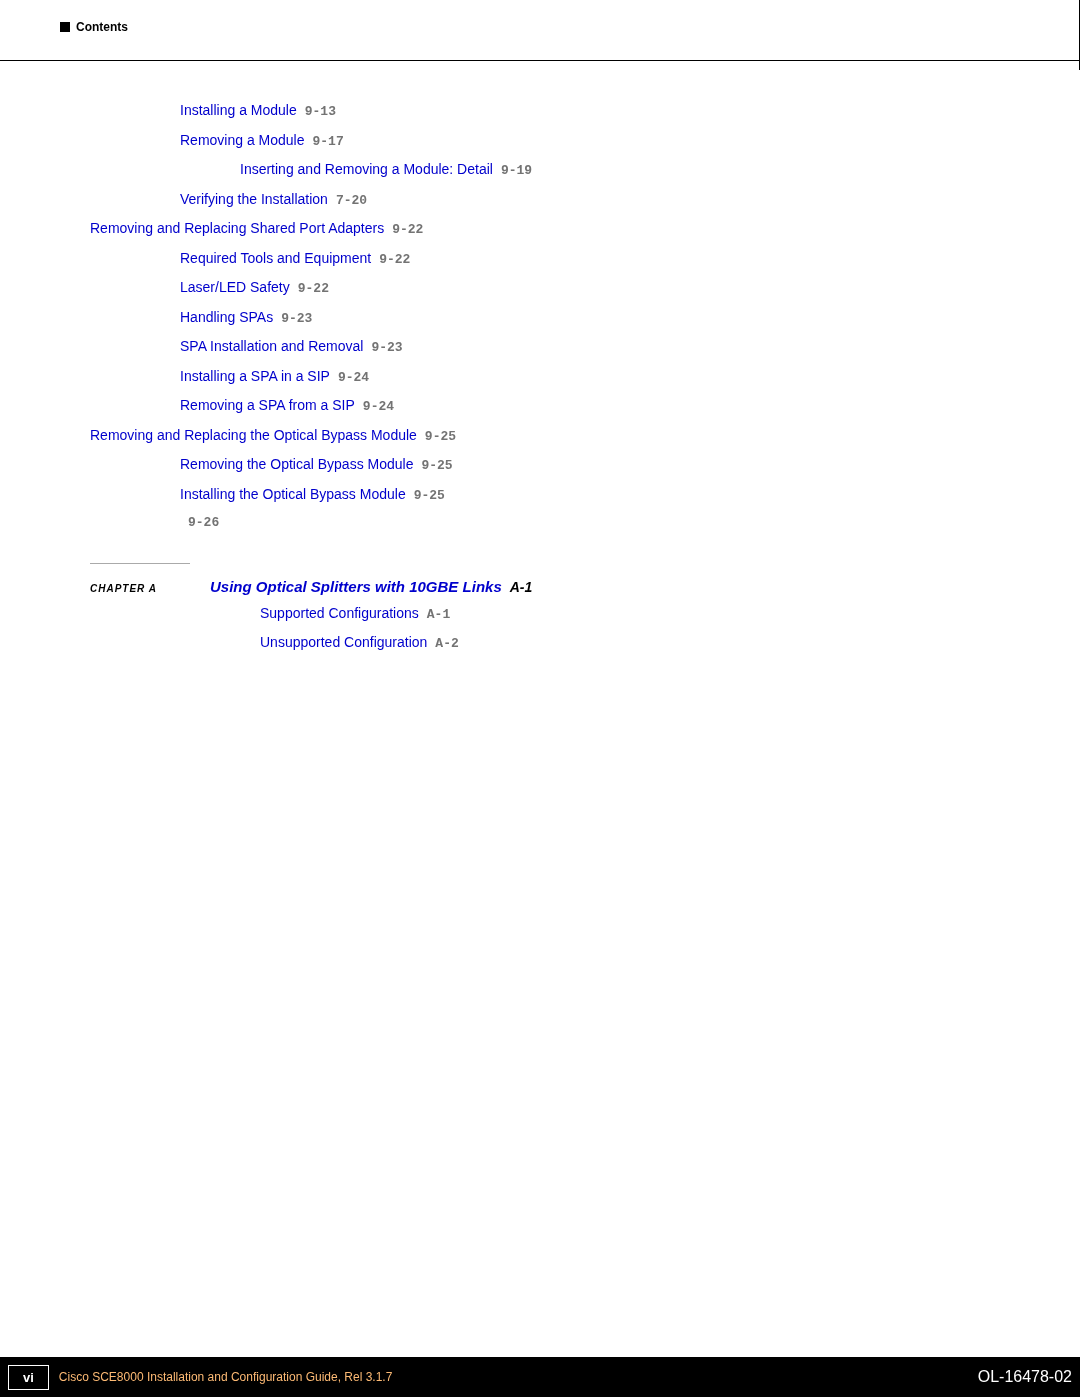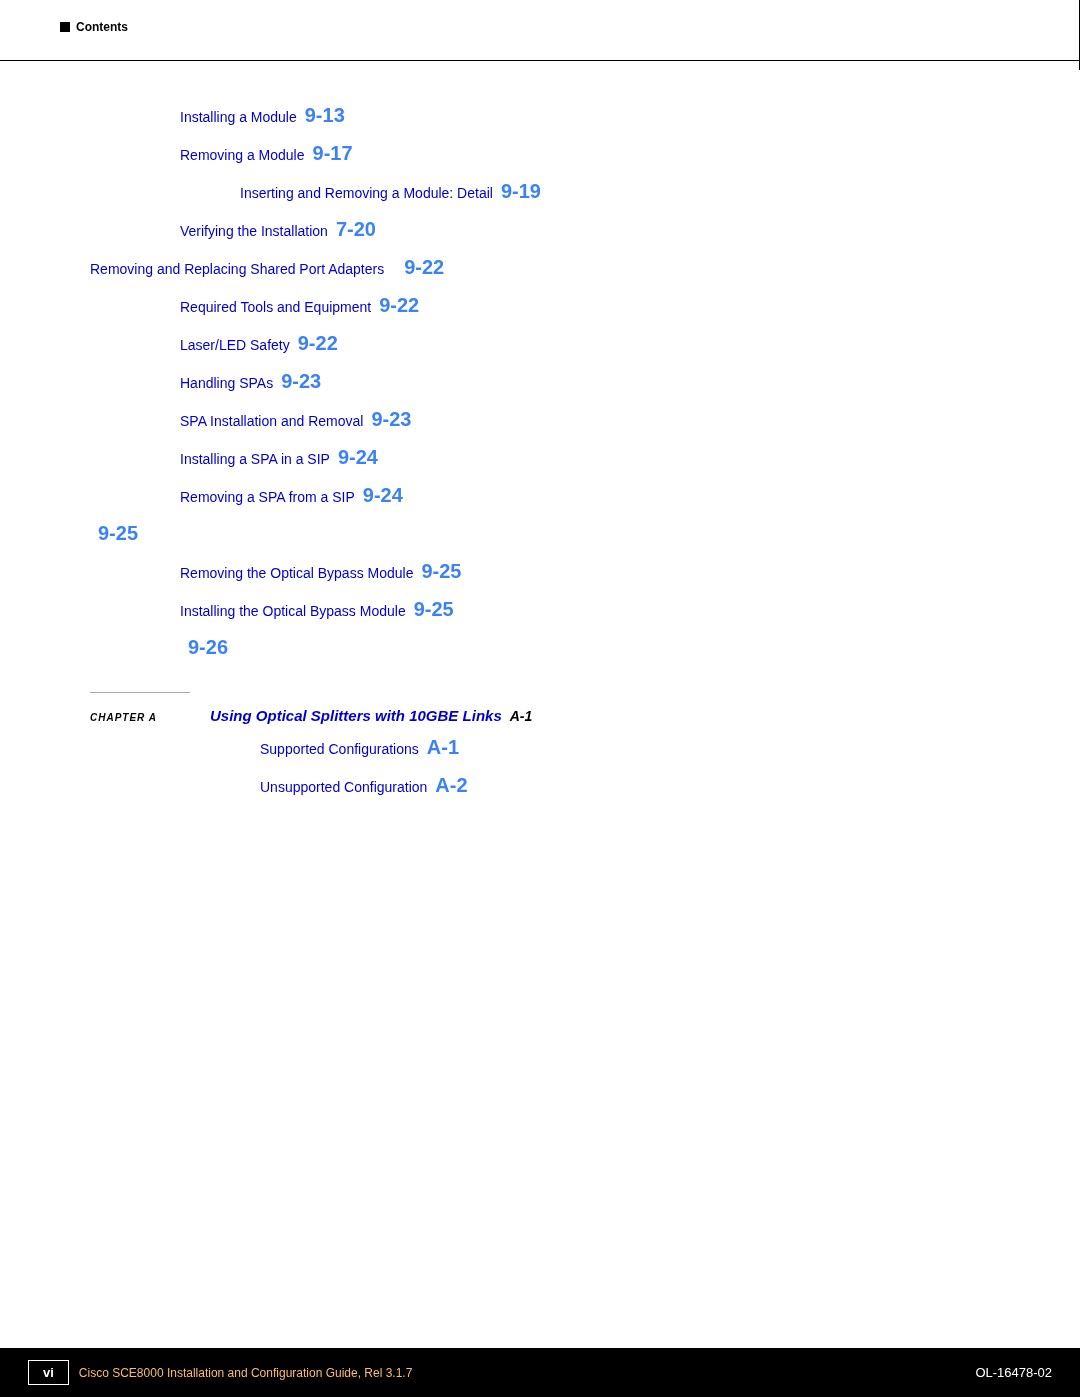--- a/index.html
+++ b/index.html
@@ -100,11 +100,12 @@
     }
 
     .toc-pagenum {
-      font-size: 20px;
-      font-weight: bold;
-      color: #3b82f6;
+      font-size: 13px;
+      font-weight: bold;
+      color: #737373;
       margin-left: 8px;
       white-space: nowrap;
+      font-family: Liberation Mono, monospace;
     }
 
     .chapter-label {

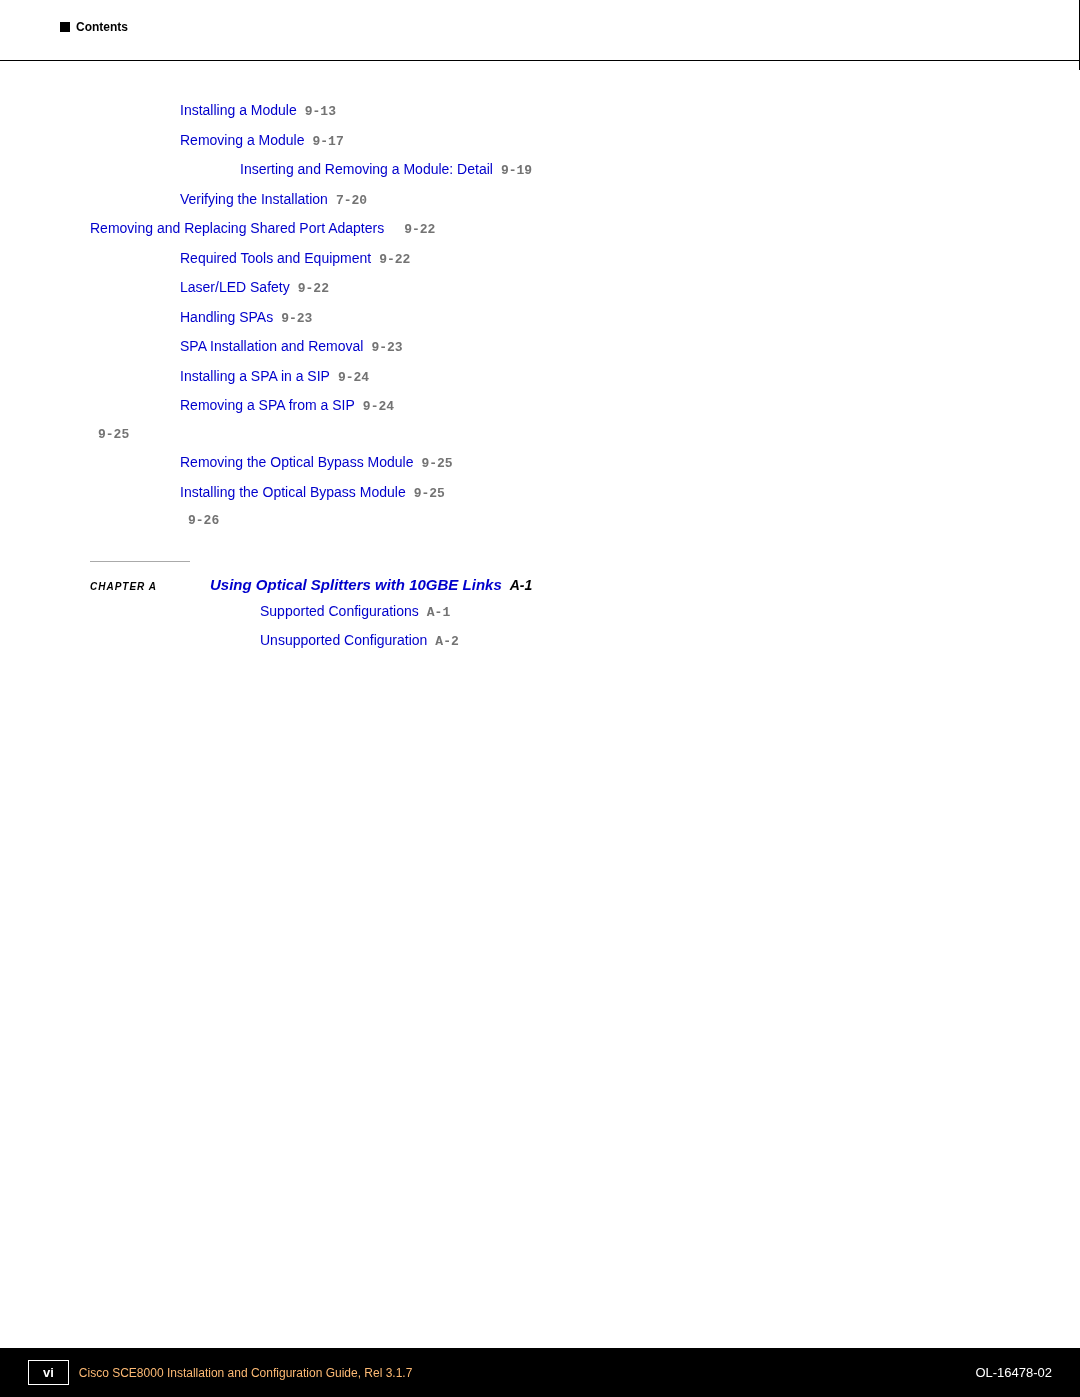--- a/index.html
+++ b/index.html
@@ -90,7 +90,6 @@
 
     .toc-entry.indent-0 {
       padding-left: 30px;
-      gap: 12px;
     }
 
     .toc-link {

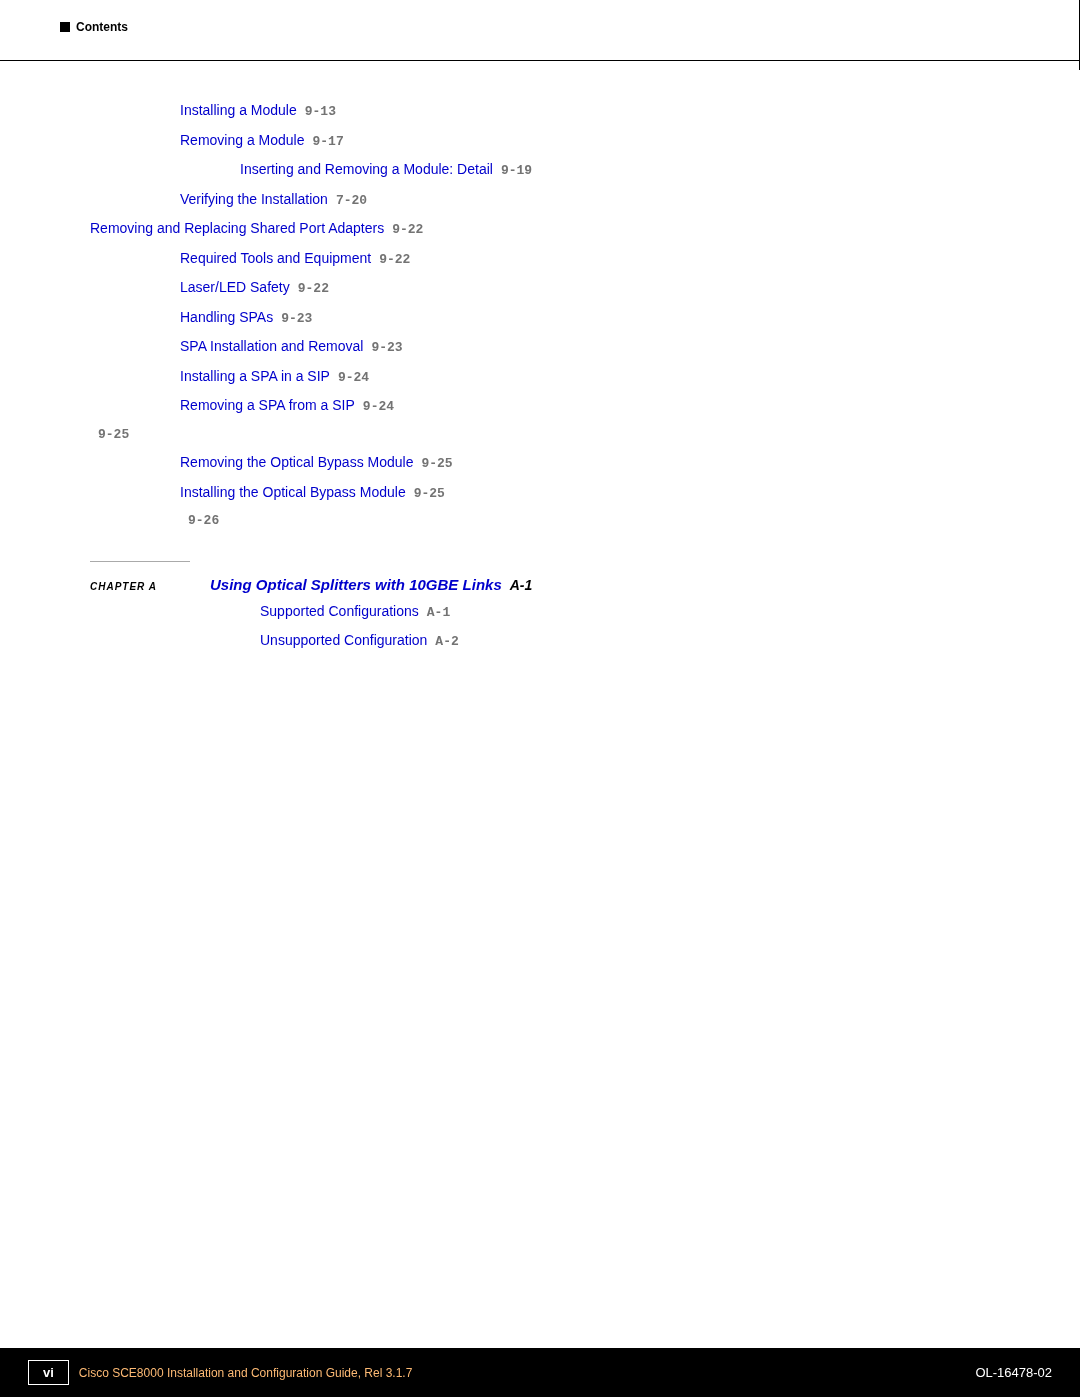--- a/index.html
+++ b/index.html
@@ -263,6 +263,7 @@
     </div>
 
     <div class="toc-entry indent-0">
+      <a class="toc-link" href="#">Removing and Replacing the Optical Bypass Module</a>
       <span class="toc-pagenum">9-25</span>
     </div>
 

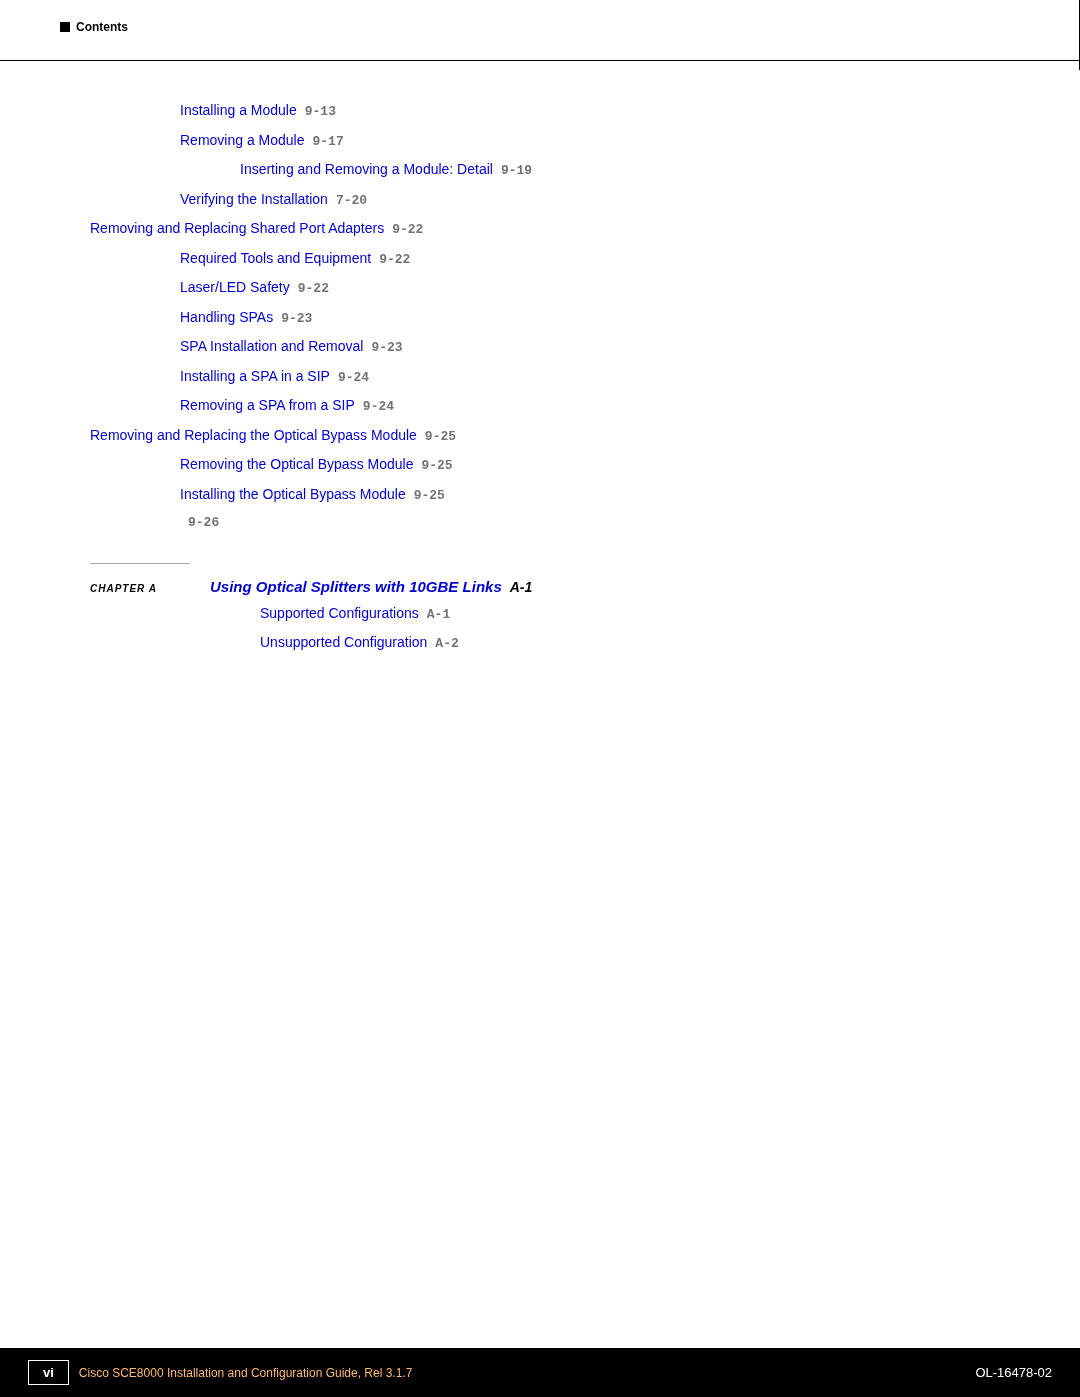--- a/index.html
+++ b/index.html
@@ -150,12 +150,12 @@
       bottom: 0;
       left: 0;
       right: 0;
-      height: 49px;
+      height: 40px;
       background: #000000;
       display: flex;
       align-items: center;
       justify-content: space-between;
-      padding: 0 28px;
+      padding: 0 8px;
     }
 
     .footer-left {

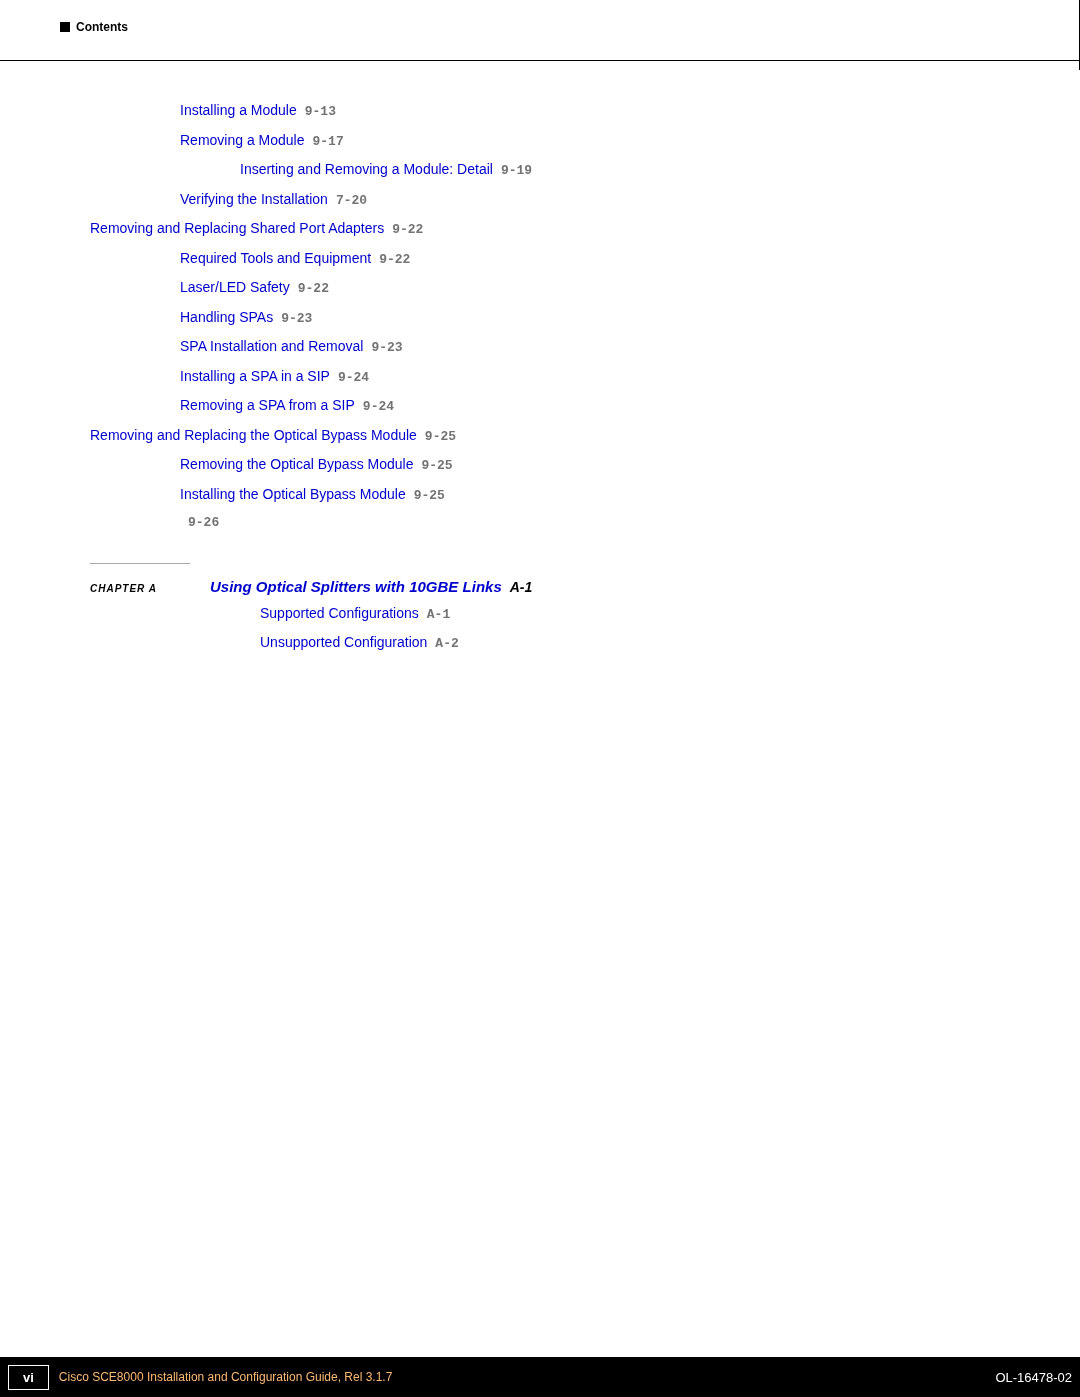--- a/index.html
+++ b/index.html
@@ -182,7 +182,7 @@
 
     .footer-right {
       color: #ffffff;
-      font-size: 13px;
+      font-size: 16px;
     }
 
     

